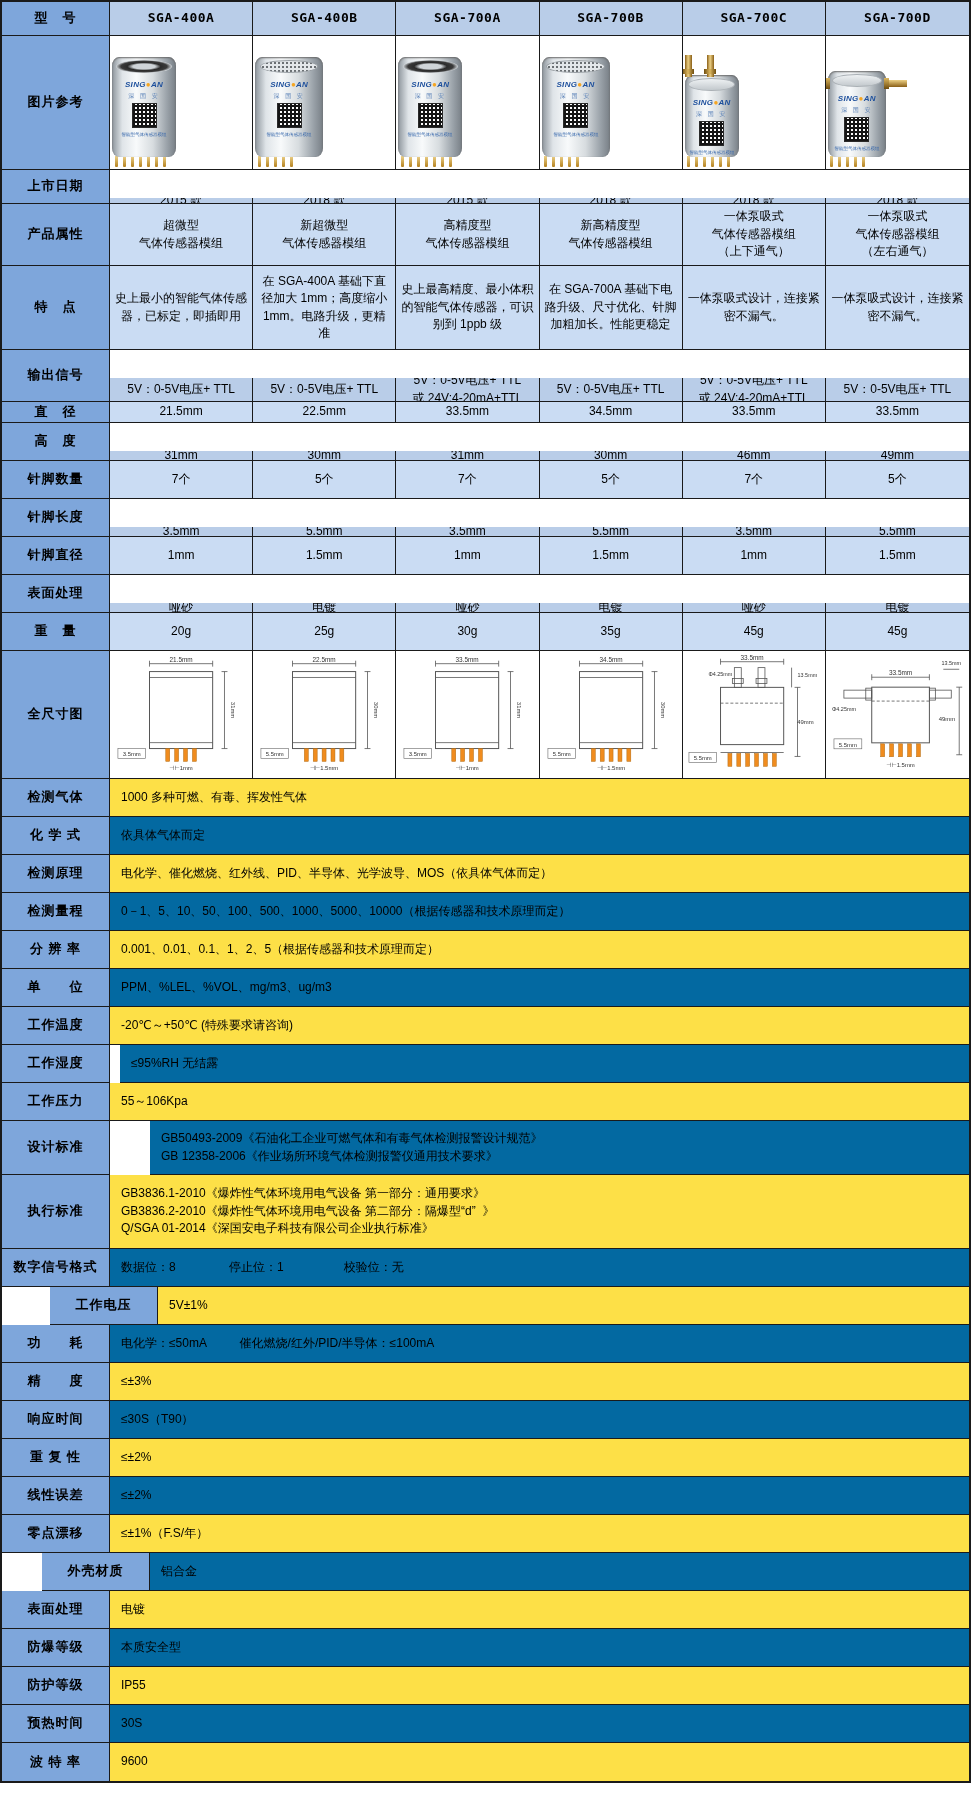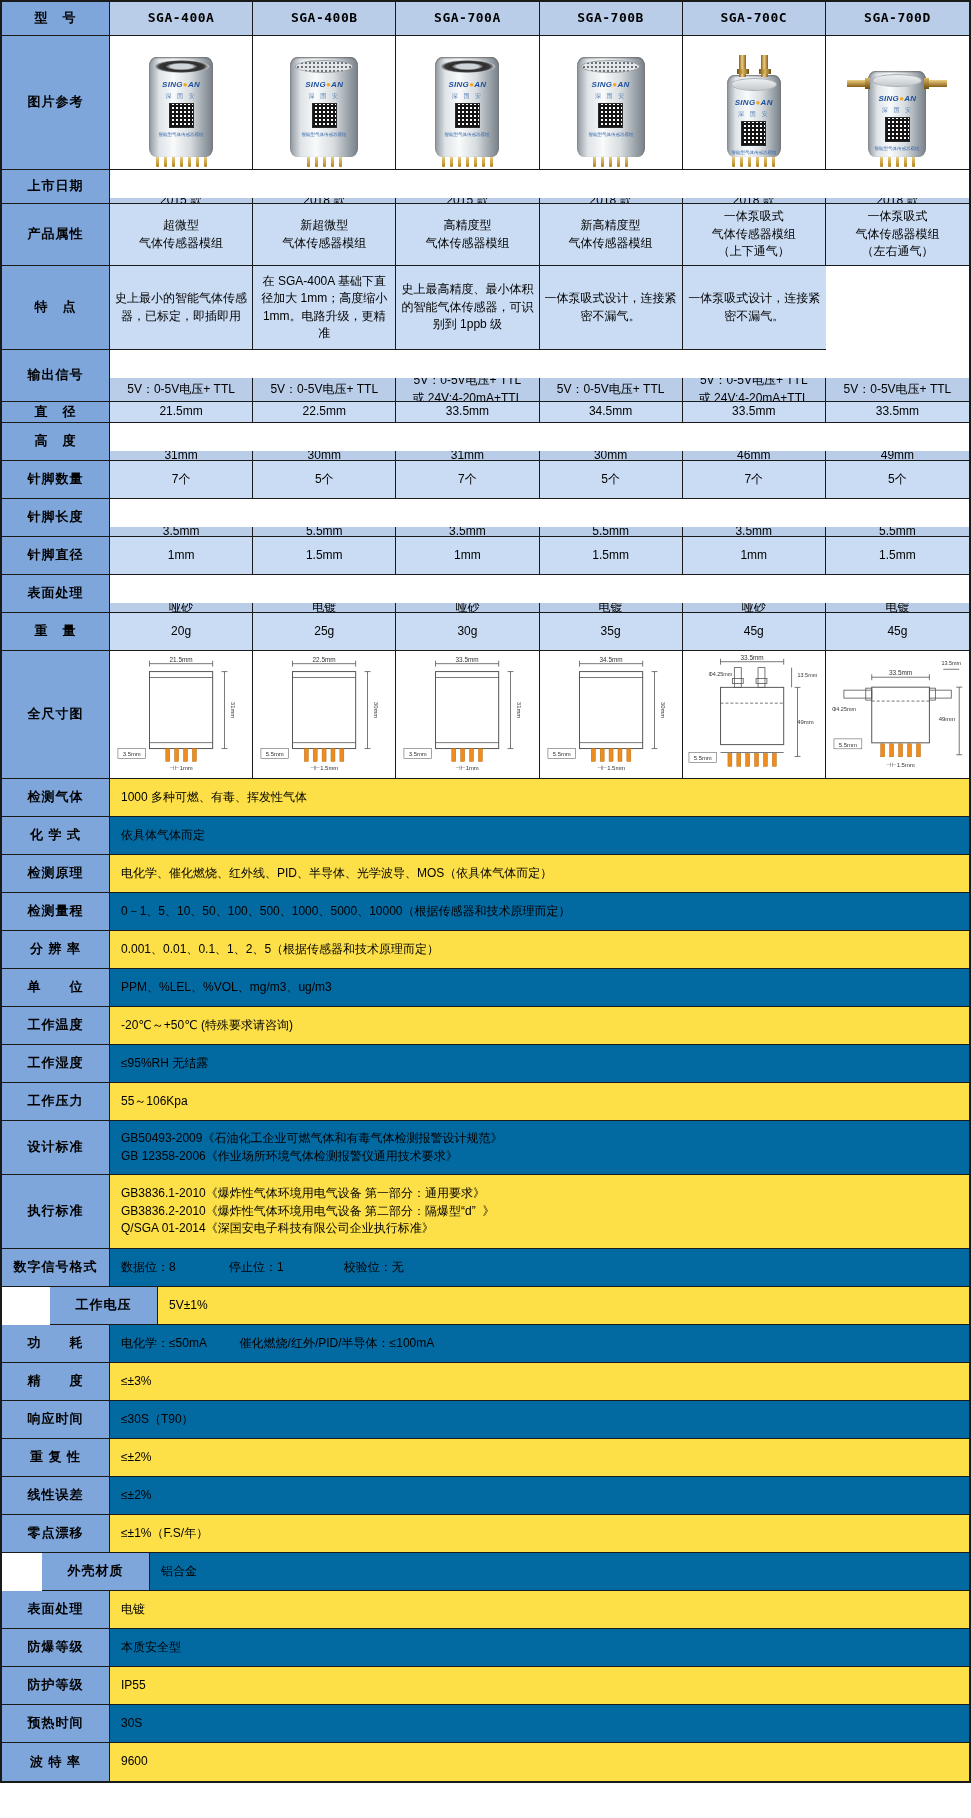--- a/index.html
+++ b/index.html
@@ -20,7 +20,7 @@
   .fb{background:#fde047;}
   .fval{justify-content:flex-start;text-align:left;padding-left:11px;}
   
-  .photo{position:relative;display:flex;flex-direction:column;align-items:center;justify-content:flex-end;height:100%;width:100%;}
+  .photo{position:relative;display:flex;flex-direction:column;align-items:flex-start;justify-content:flex-end;height:100%;width:100%;}
   .cyl{position:relative;border-radius:7px/9px;display:flex;flex-direction:column;align-items:center;
        background:linear-gradient(90deg,#8d959c,#dfe4e8 16%,#f8fafb 38%,#d7dcdf 64%,#9aa2a9 86%,#787f86);
        box-shadow:inset 0 1px 2px #666;}

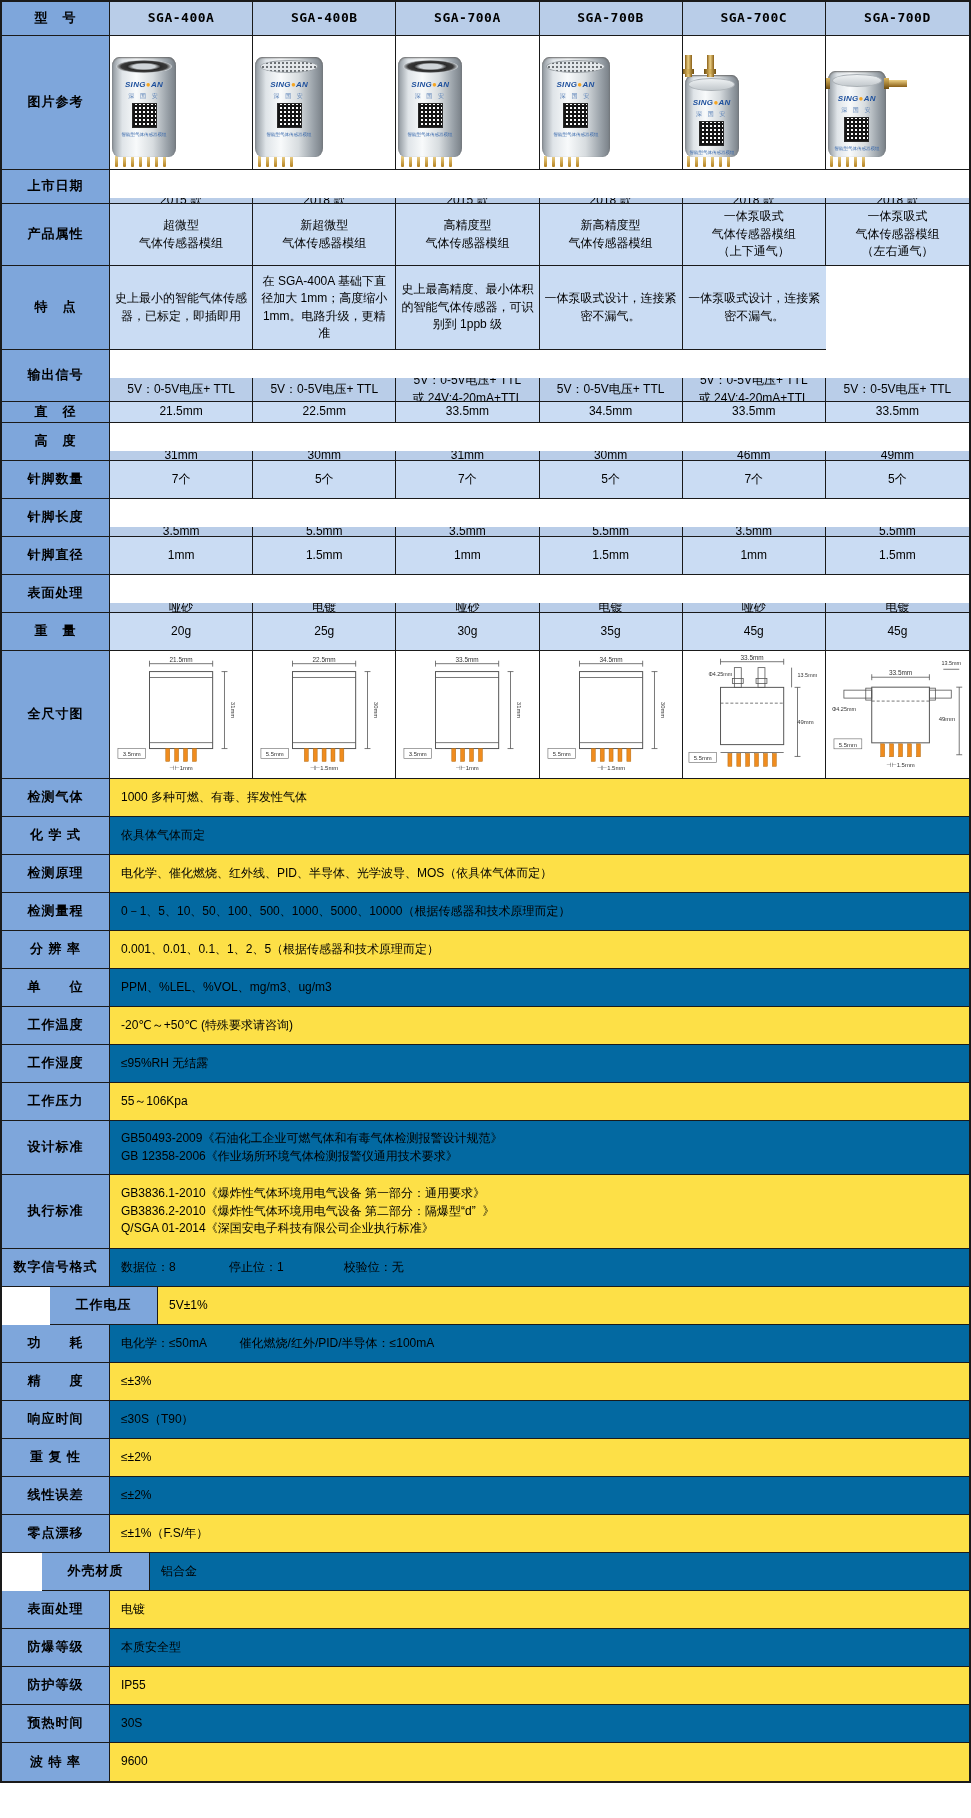--- a/index.html
+++ b/index.html
@@ -108,6 +108,7 @@
     <div class="cell val">史上最小的智能气体传感器，已标定，即插即用</div>
     <div class="cell val">在 SGA-400A 基础下直径加大 1mm；高度缩小 1mm。电路升级，更精准</div>
     <div class="cell val">史上最高精度、最小体积的智能气体传感器，可识别到 1ppb 级</div>
+    <div class="cell val">在 SGA-700A 基础下电路升级、尺寸优化、针脚加粗加长。性能更稳定</div>
     <div class="cell val">一体泵吸式设计，连接紧密不漏气。</div>
     <div class="cell val">一体泵吸式设计，连接紧密不漏气。</div>
   </div>

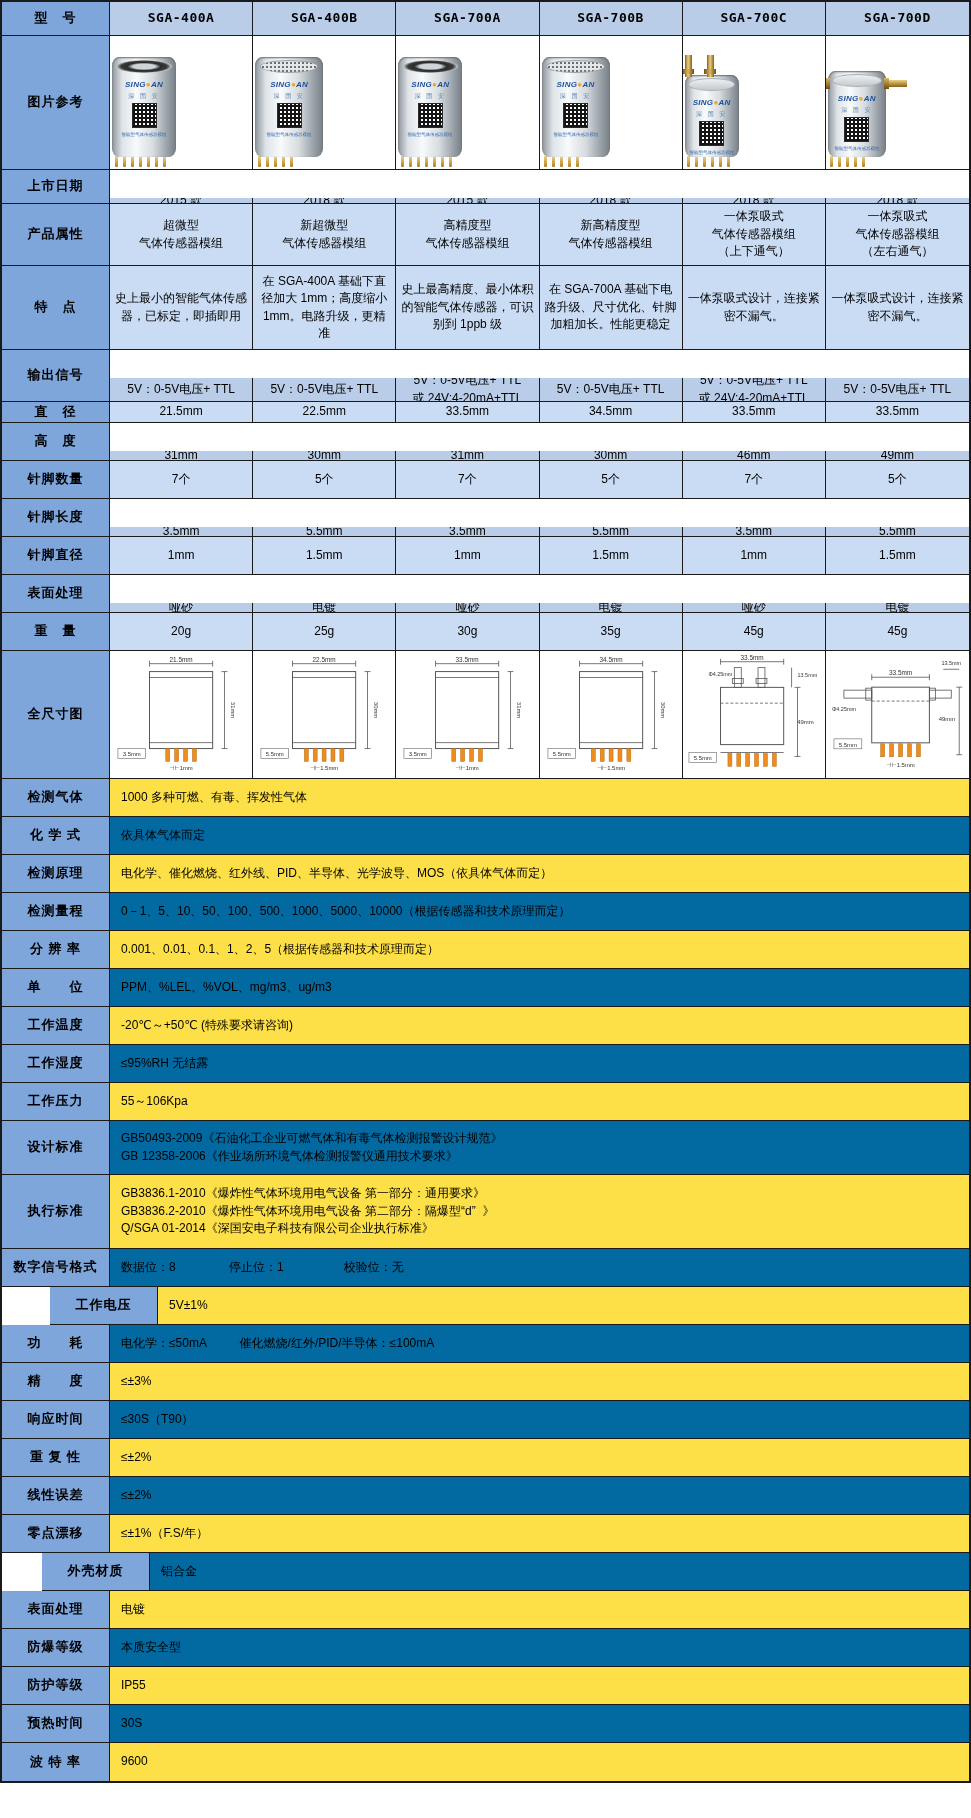--- a/index.html
+++ b/index.html
@@ -365,7 +365,7 @@
         <div class="cell label">工作温度</div>
         <div class="cell fval fb">-20℃～+50℃ (特殊要求请咨询)</div>
       </div>
-      <div class="row1" style="height: 38px;">
+      <div class="row1" style="height: 38px; gap: 10px;">
         <div class="cell label">工作湿度</div>
         <div class="cell fval fa">≤95%RH 无结露</div>
       </div>

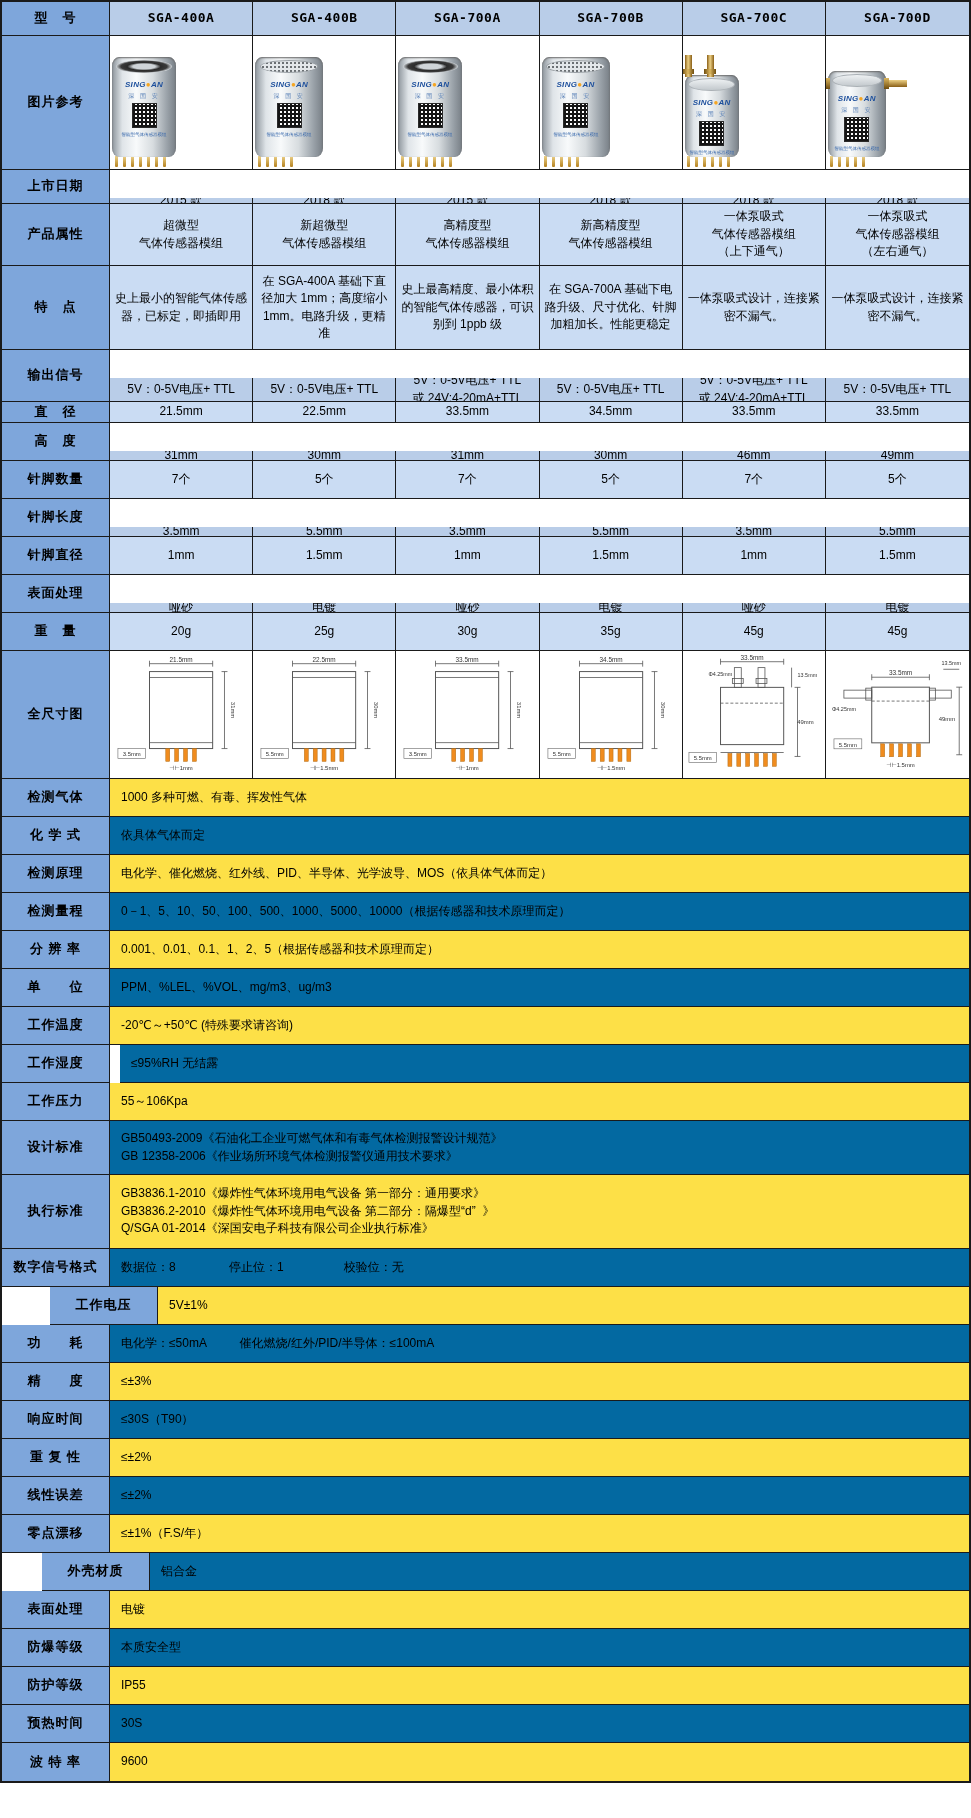--- a/index.html
+++ b/index.html
@@ -373,7 +373,7 @@
         <div class="cell label">工作压力</div>
         <div class="cell fval fb">55～106Kpa</div>
       </div>
-      <div class="row1" style="height: 54px;">
+      <div class="row1" style="height: 54px; gap: 40px;">
         <div class="cell label">设计标准</div>
         <div class="cell fval fa">GB50493-2009《石油化工企业可燃气体和有毒气体检测报警设计规范》
 GB 12358-2006《作业场所环境气体检测报警仪通用技术要求》</div>

